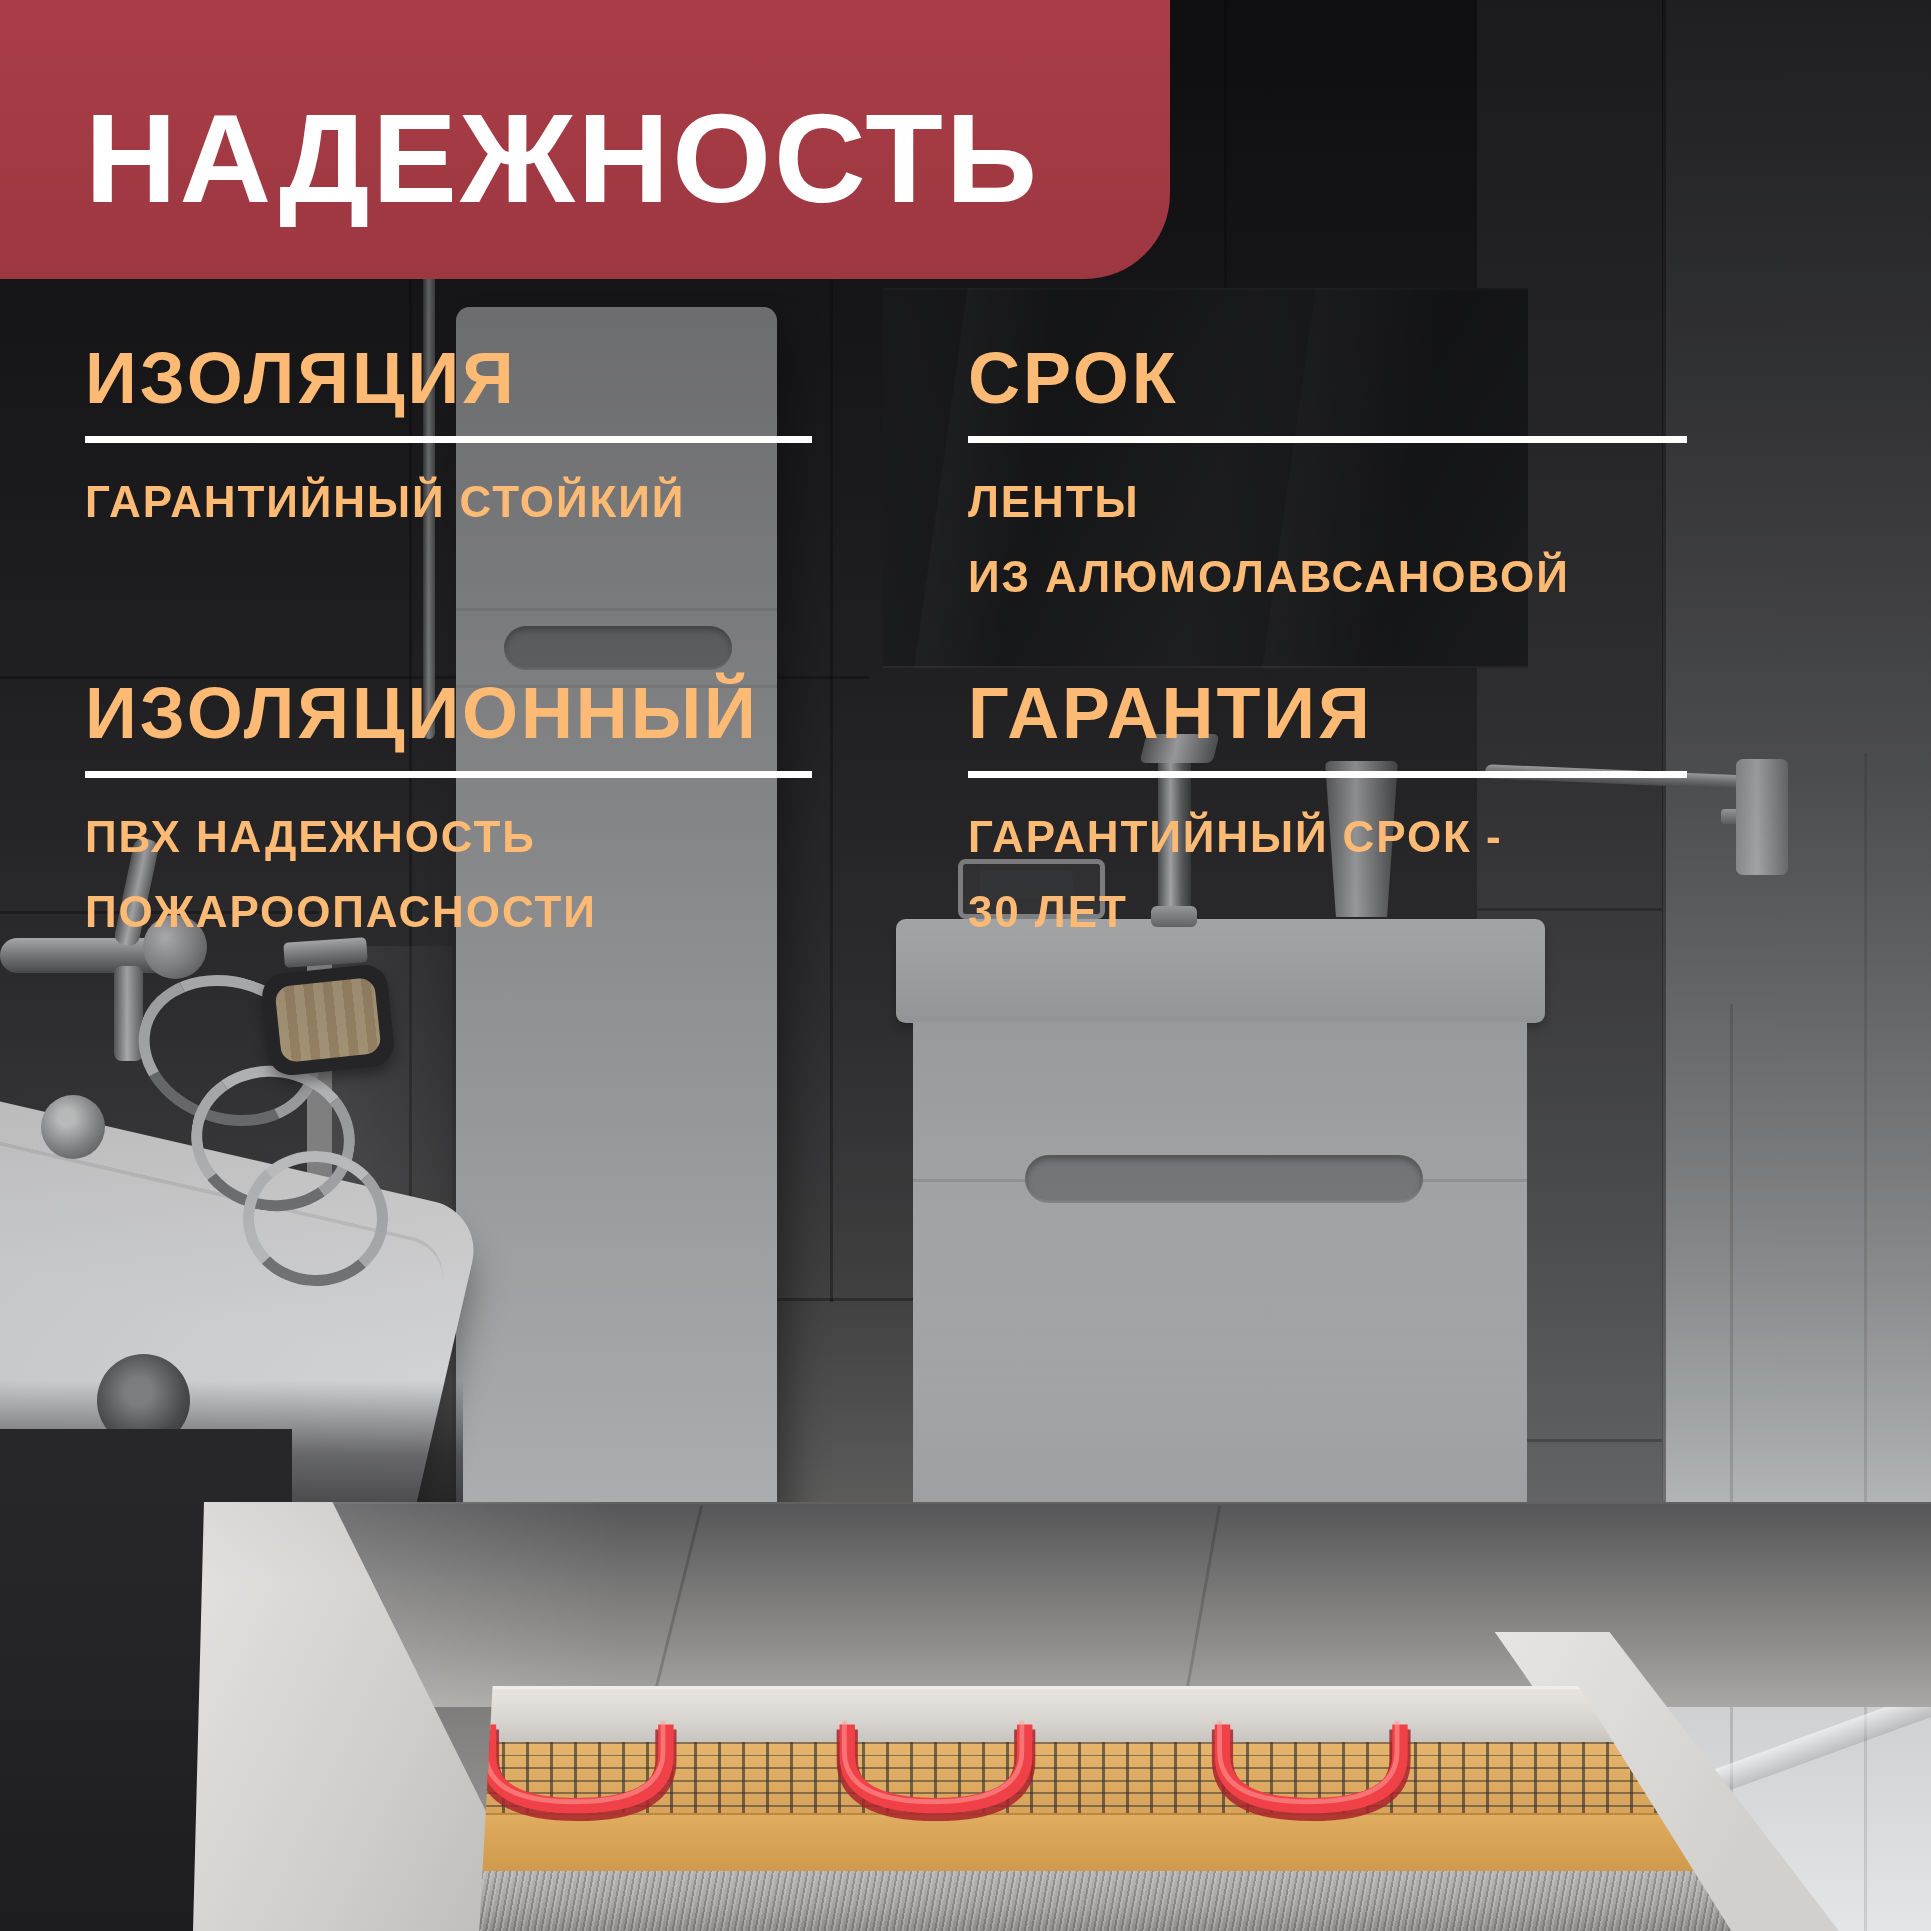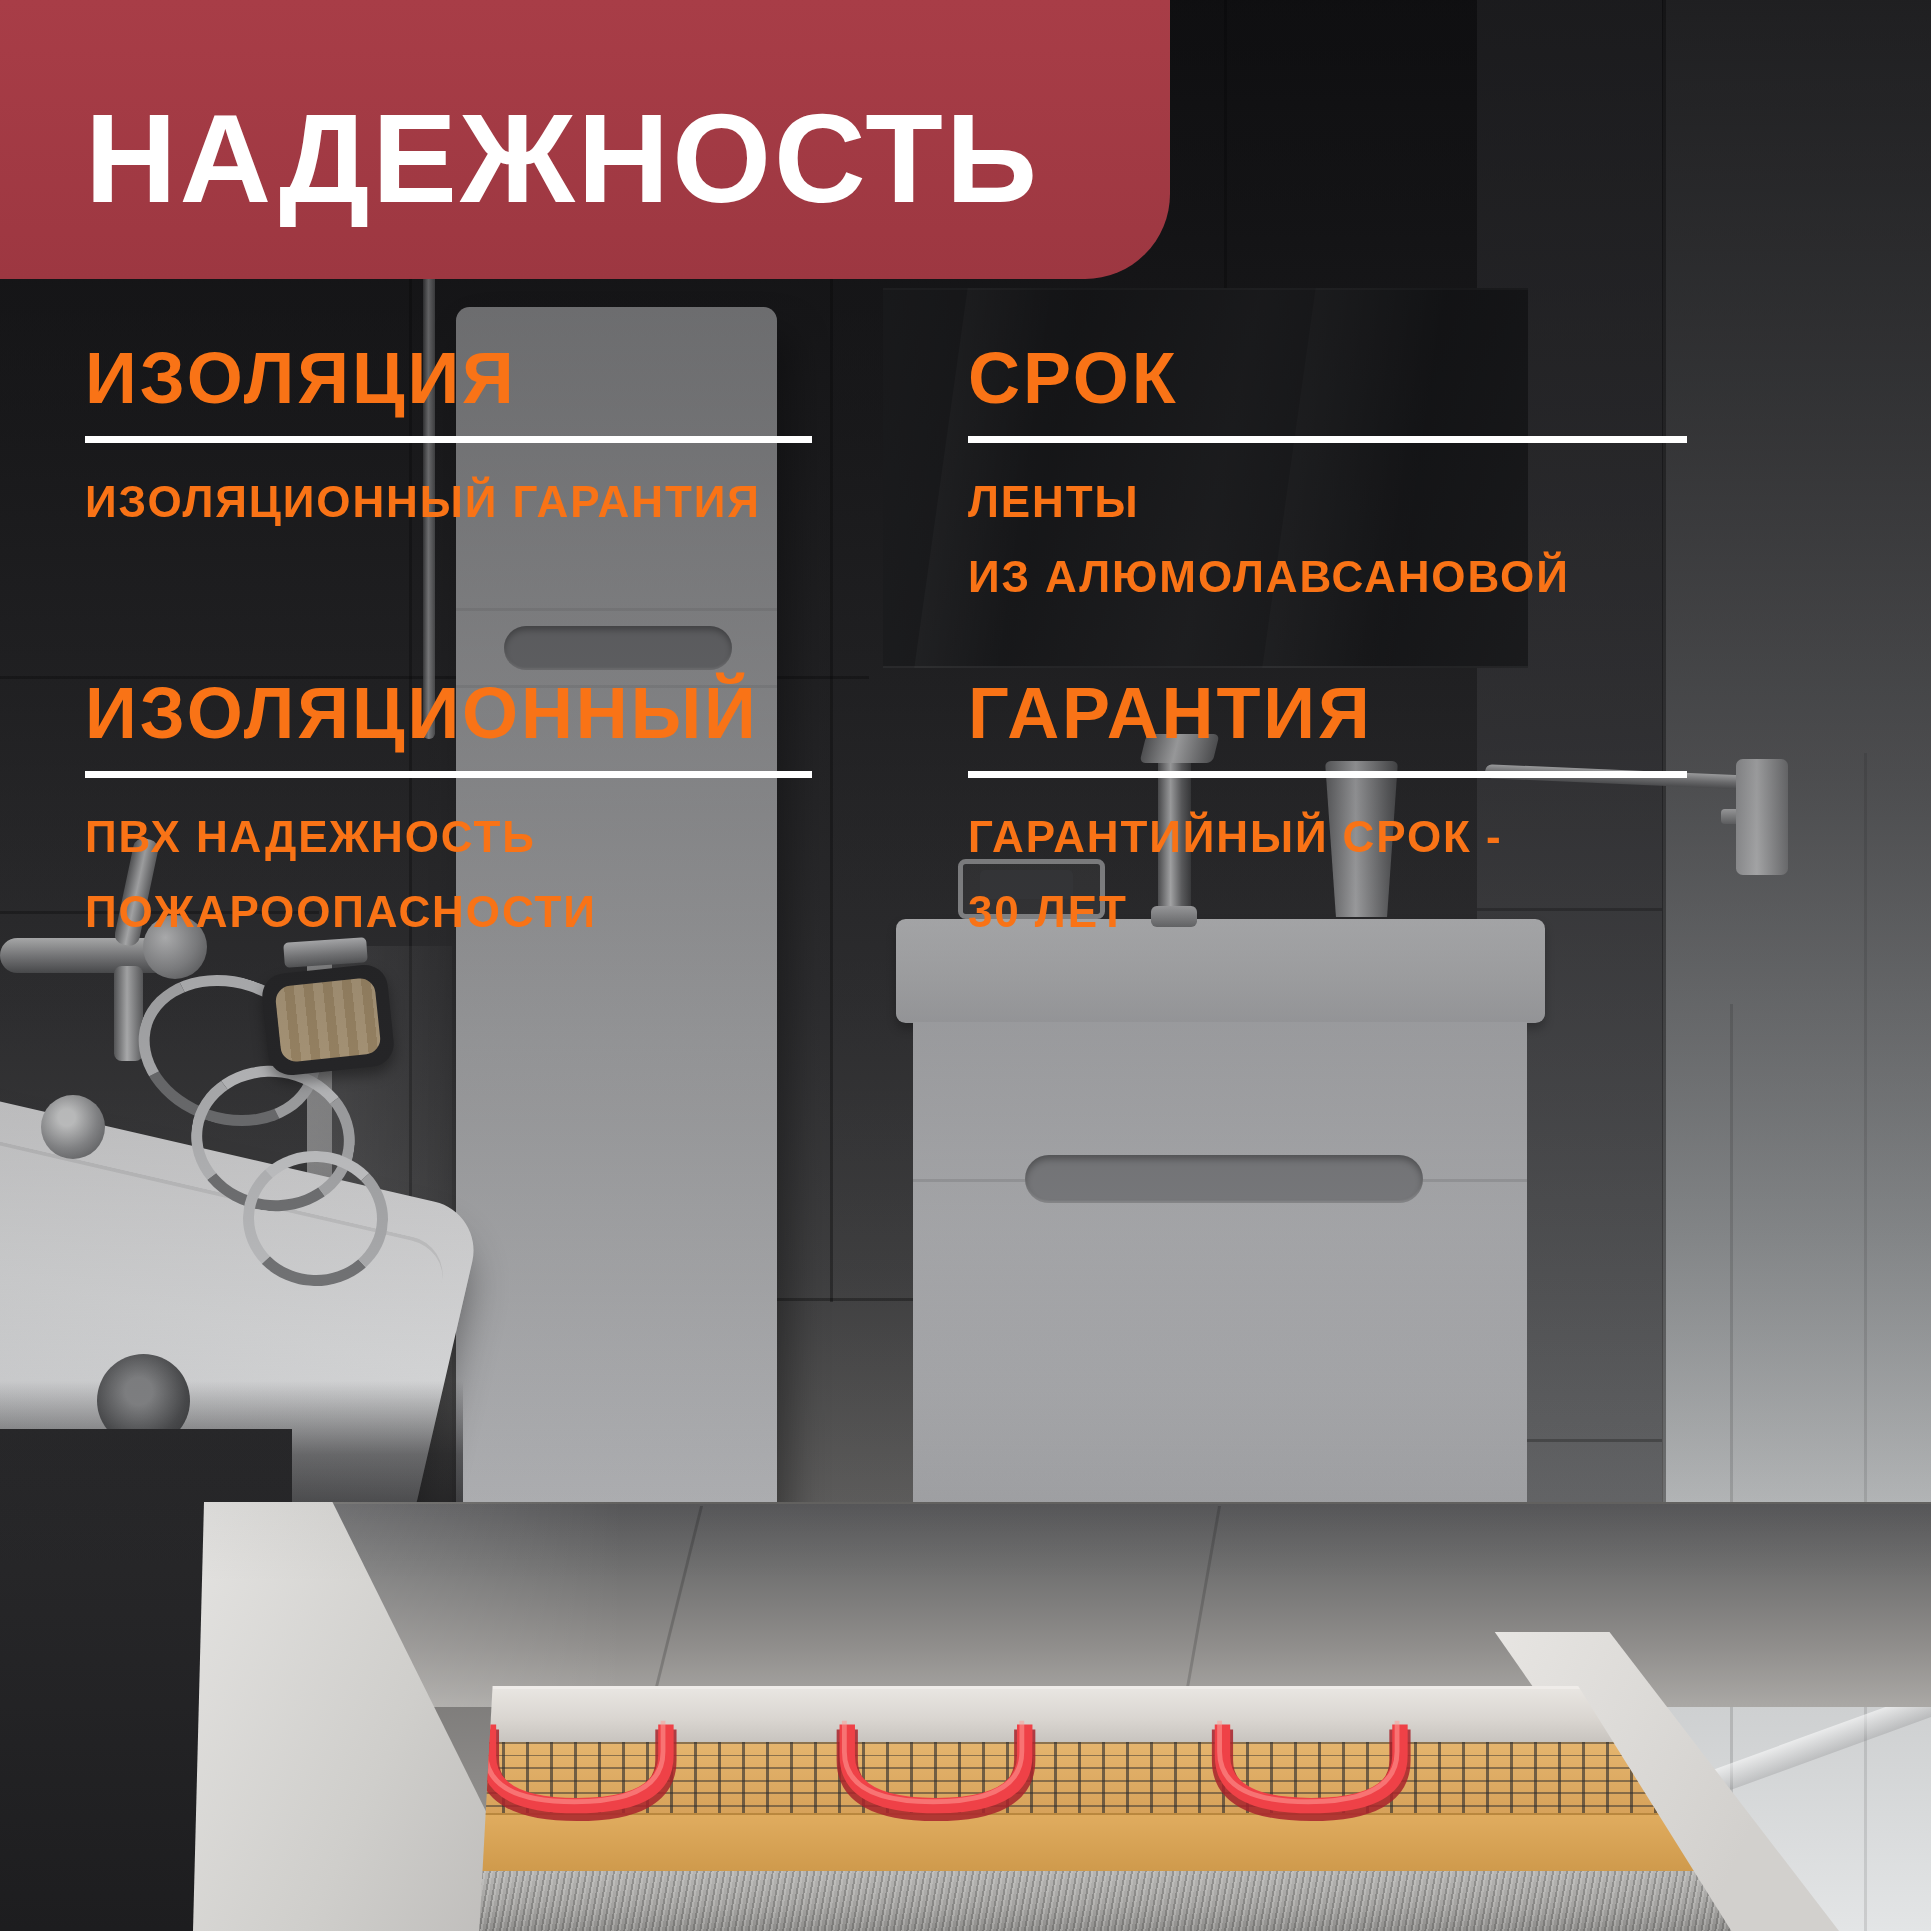--- a/index.html
+++ b/index.html
@@ -158,7 +158,7 @@
       border-radius:0 0 85px 0;background:linear-gradient(180deg,#a83d47 0%,#9d3741 100%);}
   .h1{left:85px;top:95px;font-size:127px;line-height:127px;font-weight:700;letter-spacing:2.9px;
       white-space:nowrap;z-index:60;color:#fff;}
-  .sec{z-index:60;color:#f97316;}
+  .sec{z-index:60;color:#fdba74;}
   .sec .t{position:static;display:block;font-size:72px;line-height:72px;font-weight:700;
       letter-spacing:2.9px;white-space:nowrap;}
   .sec .u{position:static;display:block;height:6.8px;background:#fff;margin-top:22px;}

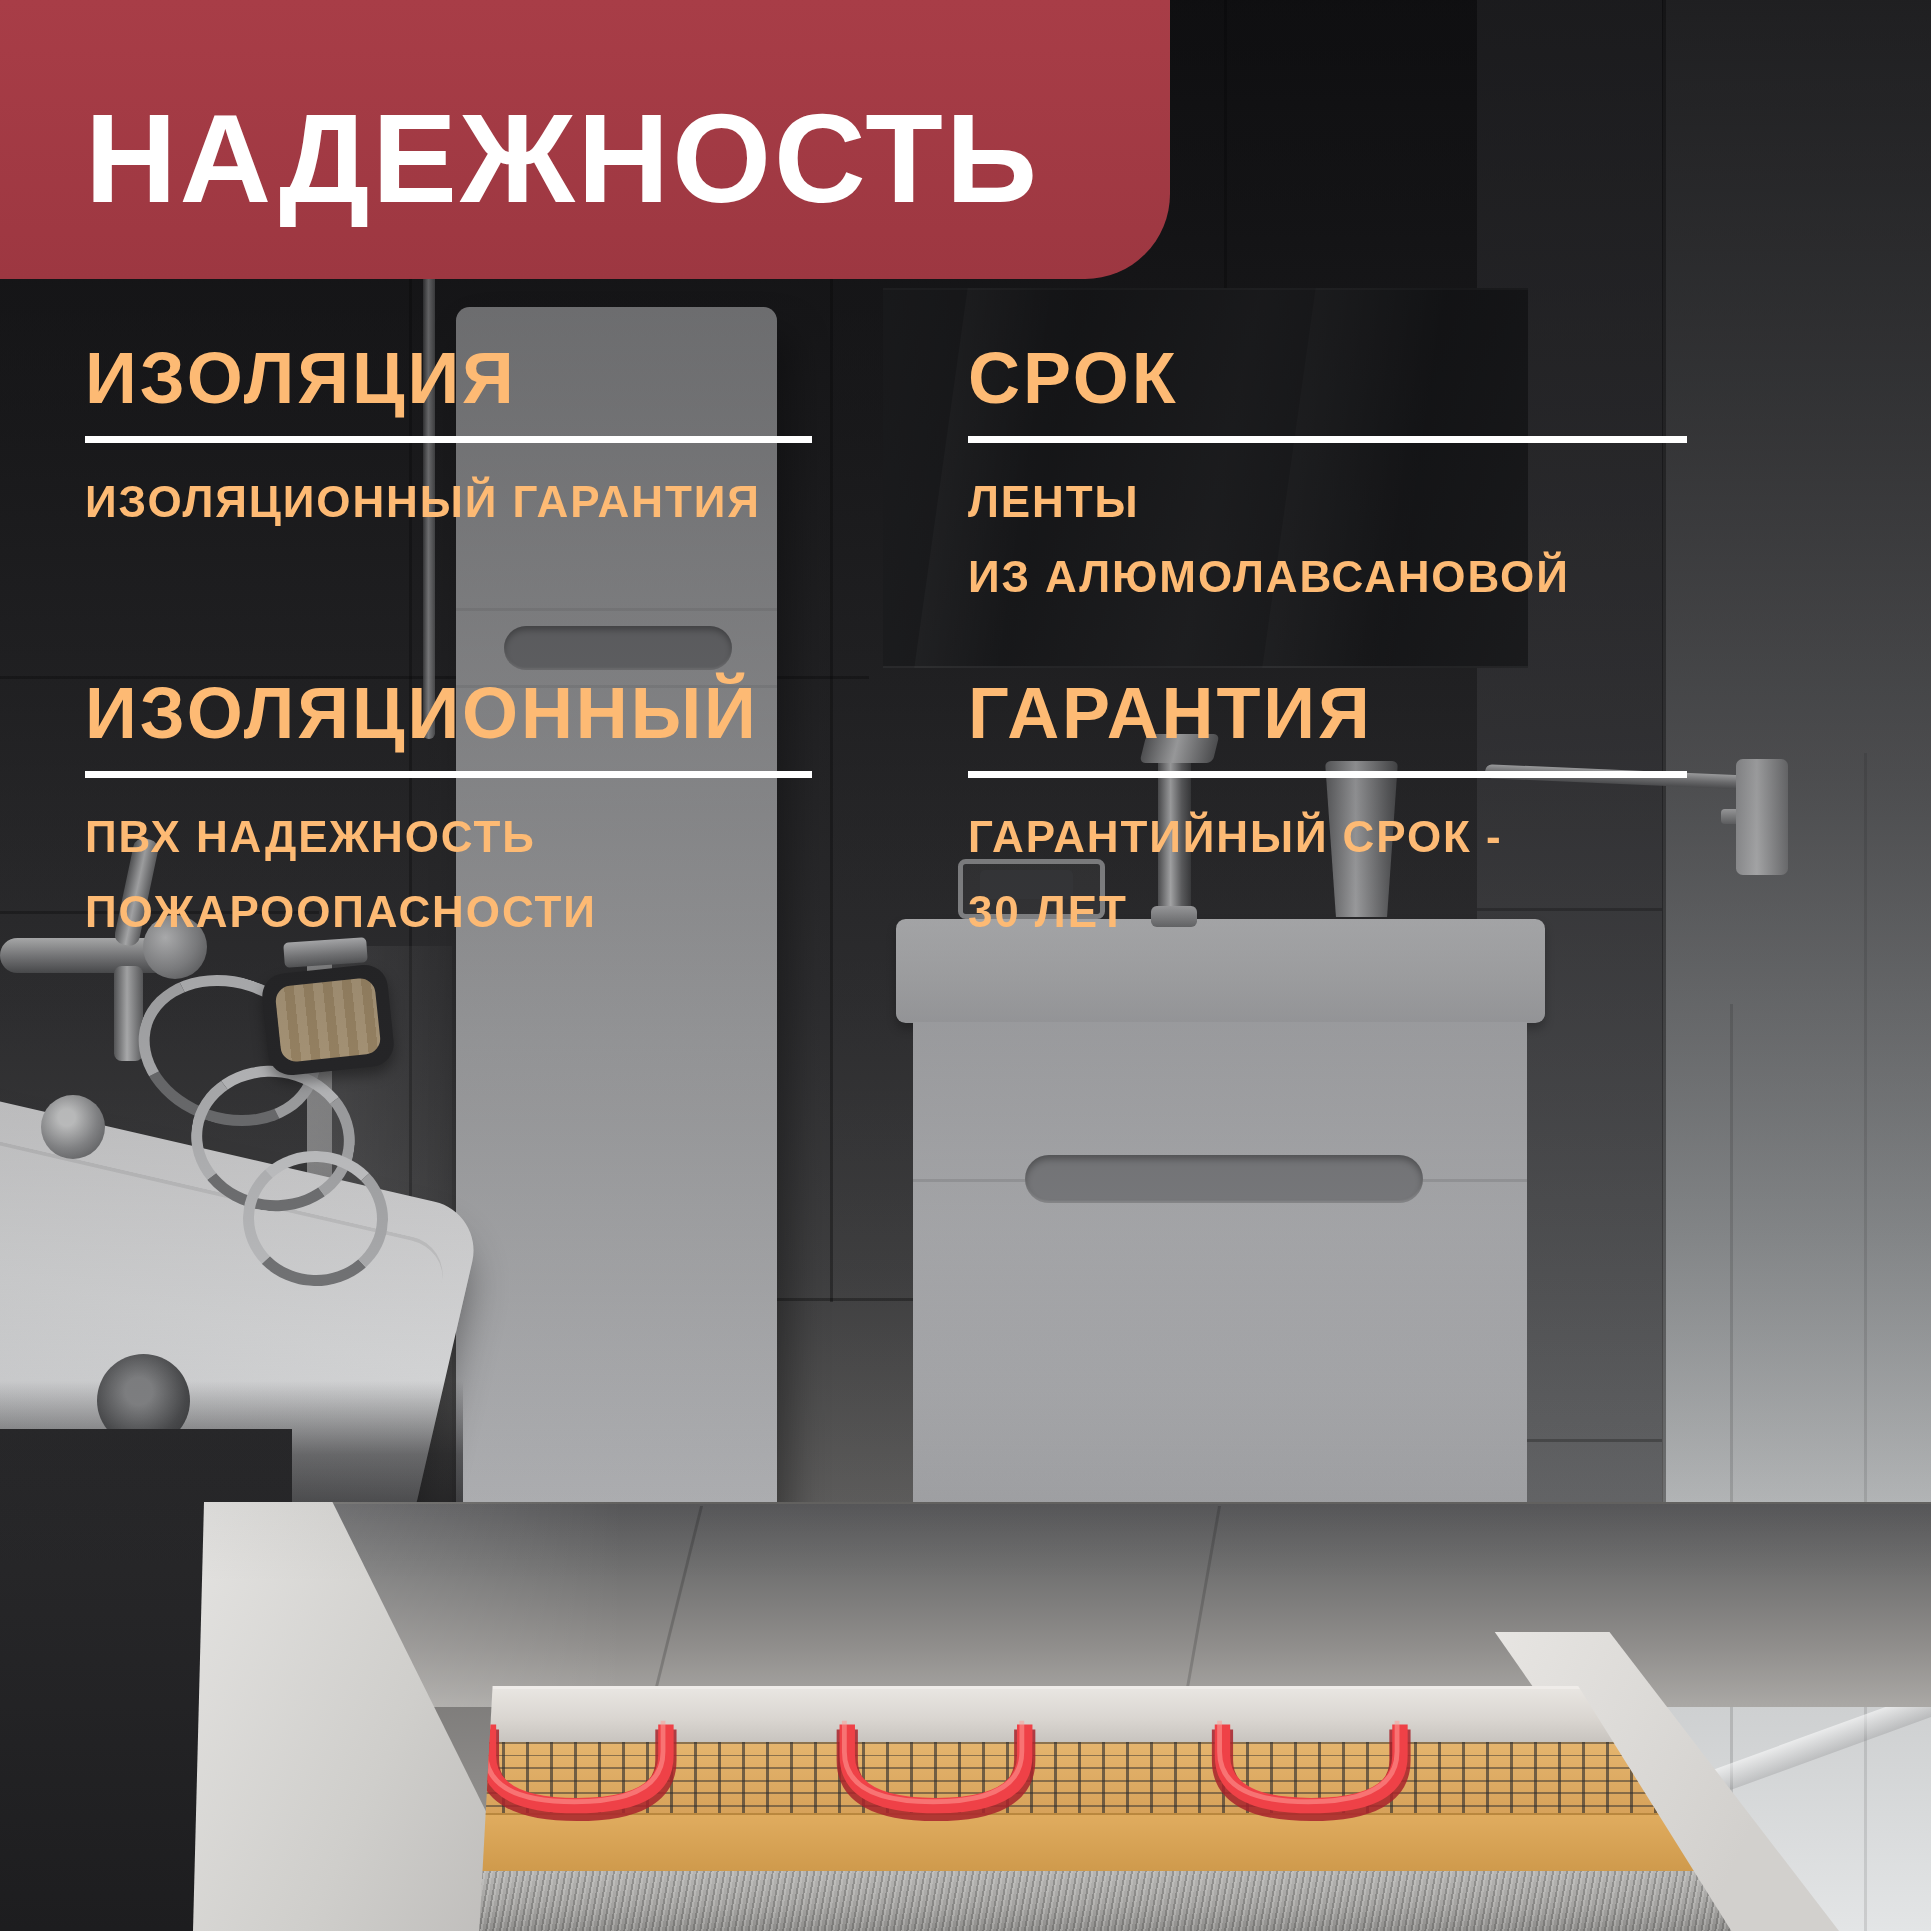--- a/index.html
+++ b/index.html
@@ -280,7 +280,7 @@
     <span class="t">ИЗОЛЯЦИЯ</span>
     <span class="u"></span>
     <span class="b">
-      <div>ИЗОЛЯЦИОННЫЙ ГАРАНТИЯ</div>
+      <div>ГАРАНТИЙНЫЙ СТОЙКИЙ</div>
     </span>
   </div>
 

